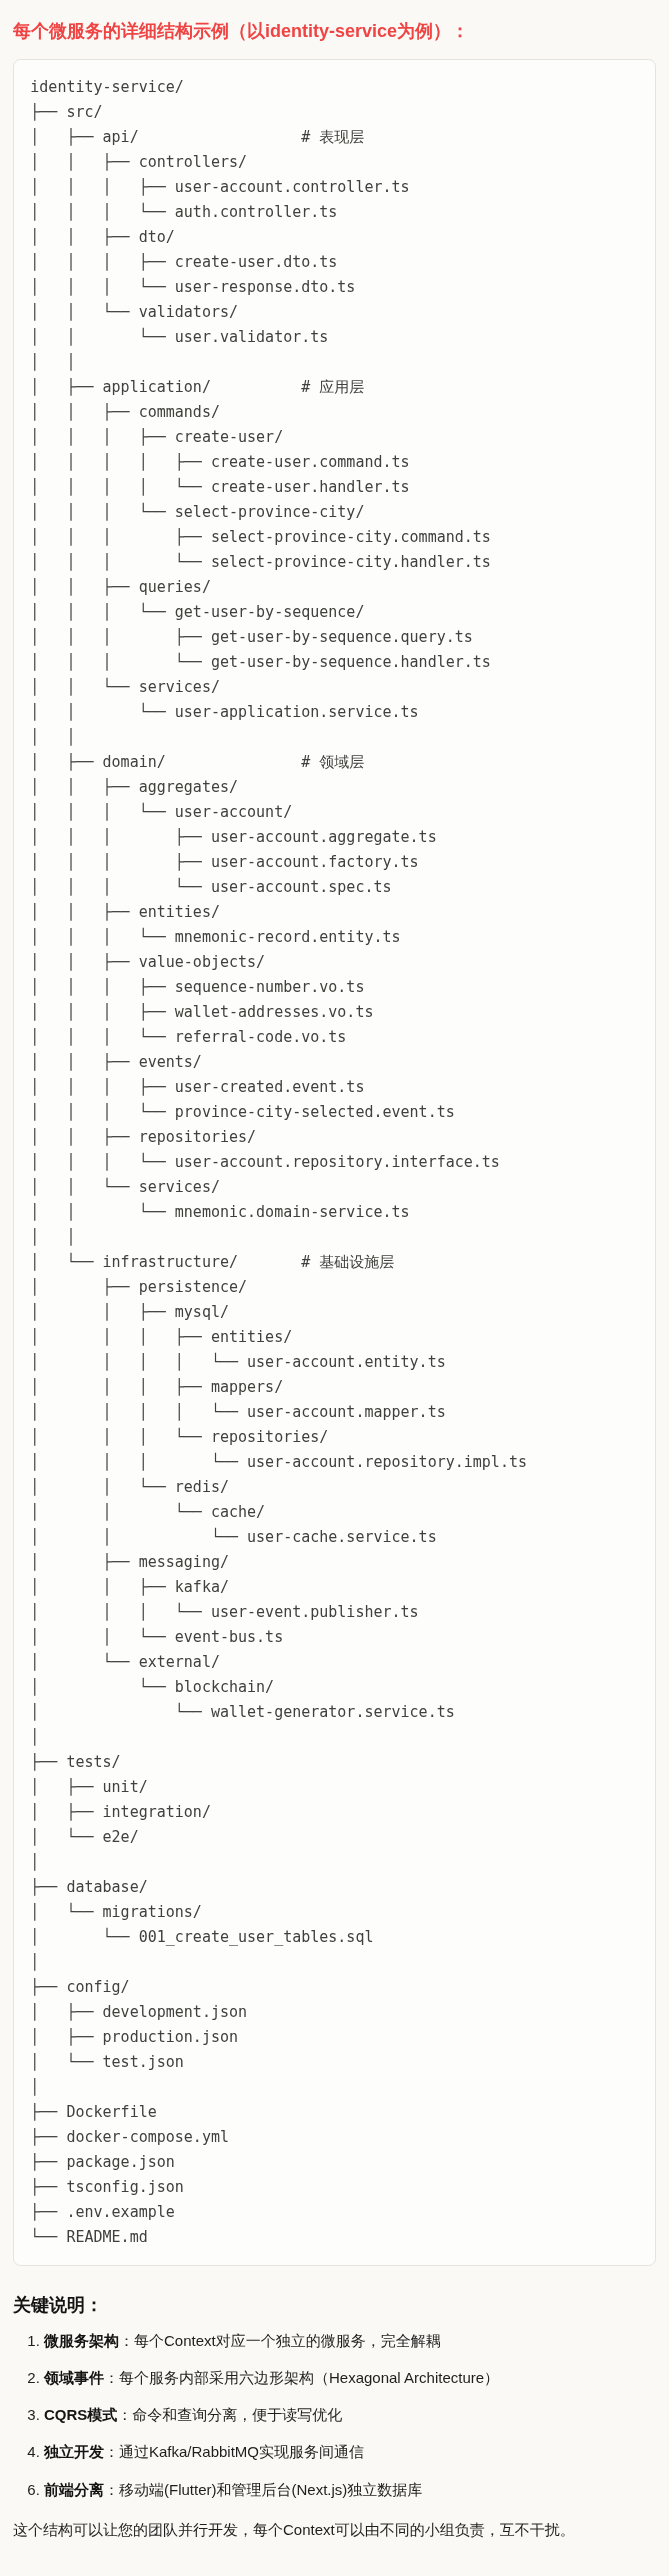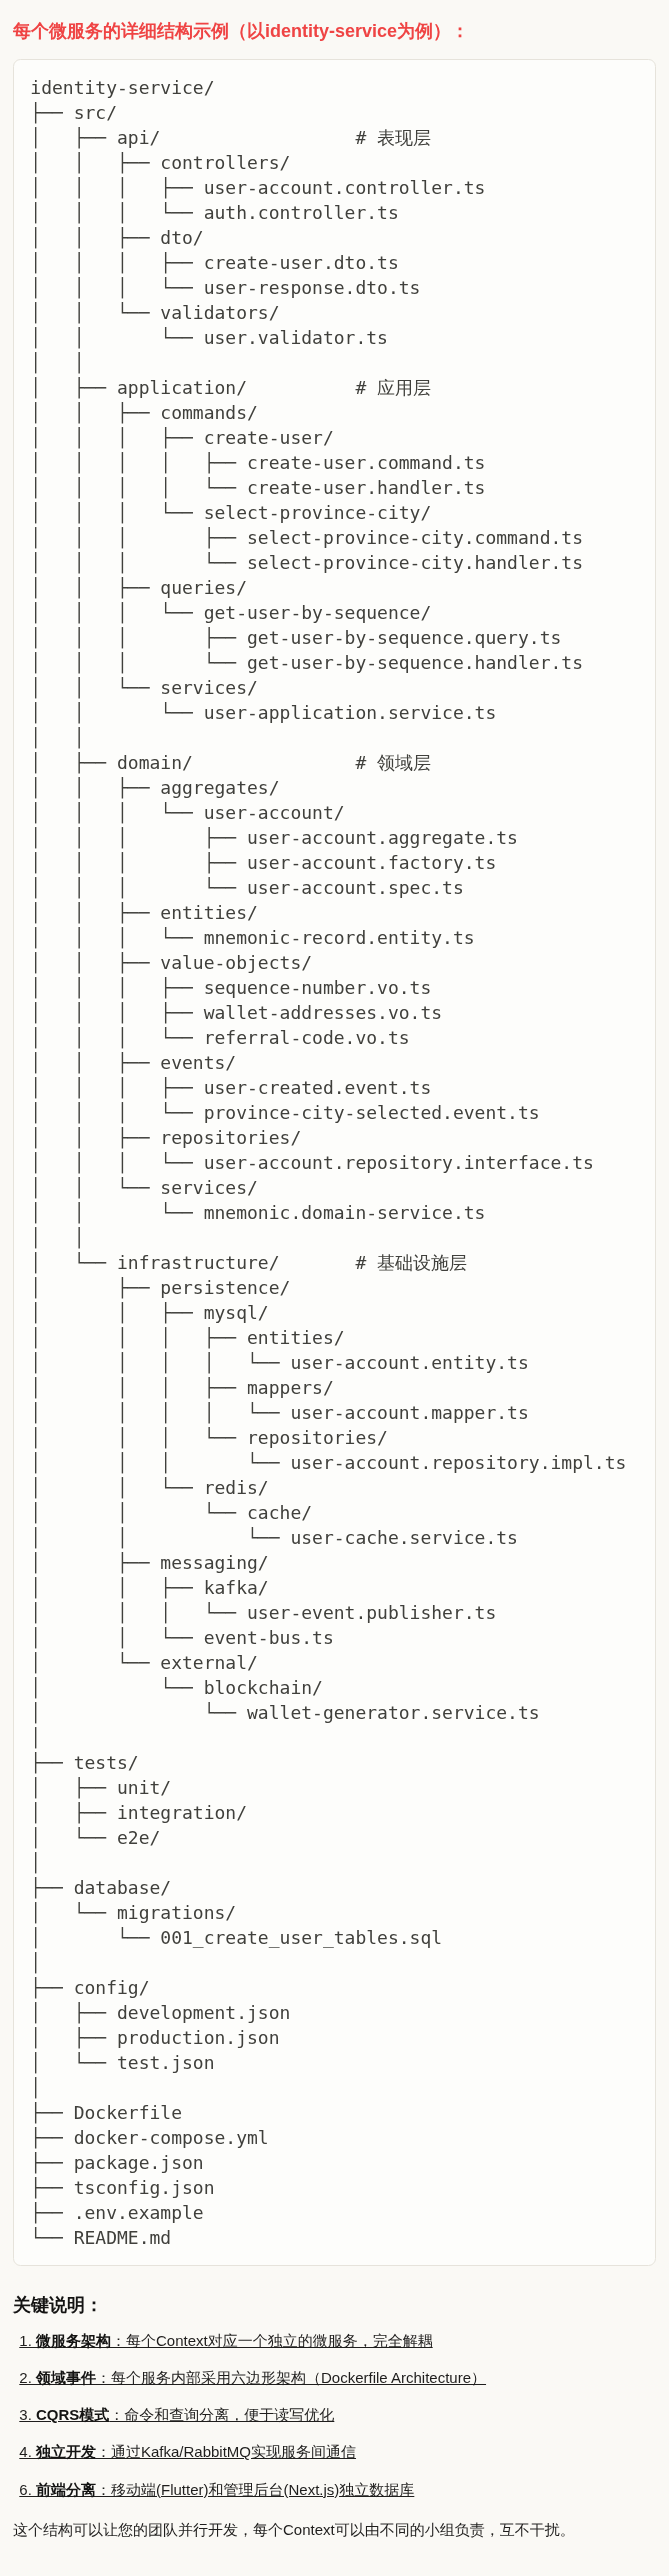--- a/index.html
+++ b/index.html
@@ -29,7 +29,7 @@
   pre.tree {
     margin: 0;
     font-family: "DejaVu Sans Mono", "Liberation Mono", monospace;
-    font-size: 18px;
+    font-size: 15px;
     line-height: 25px;
     color: #40403C;
     white-space: pre;

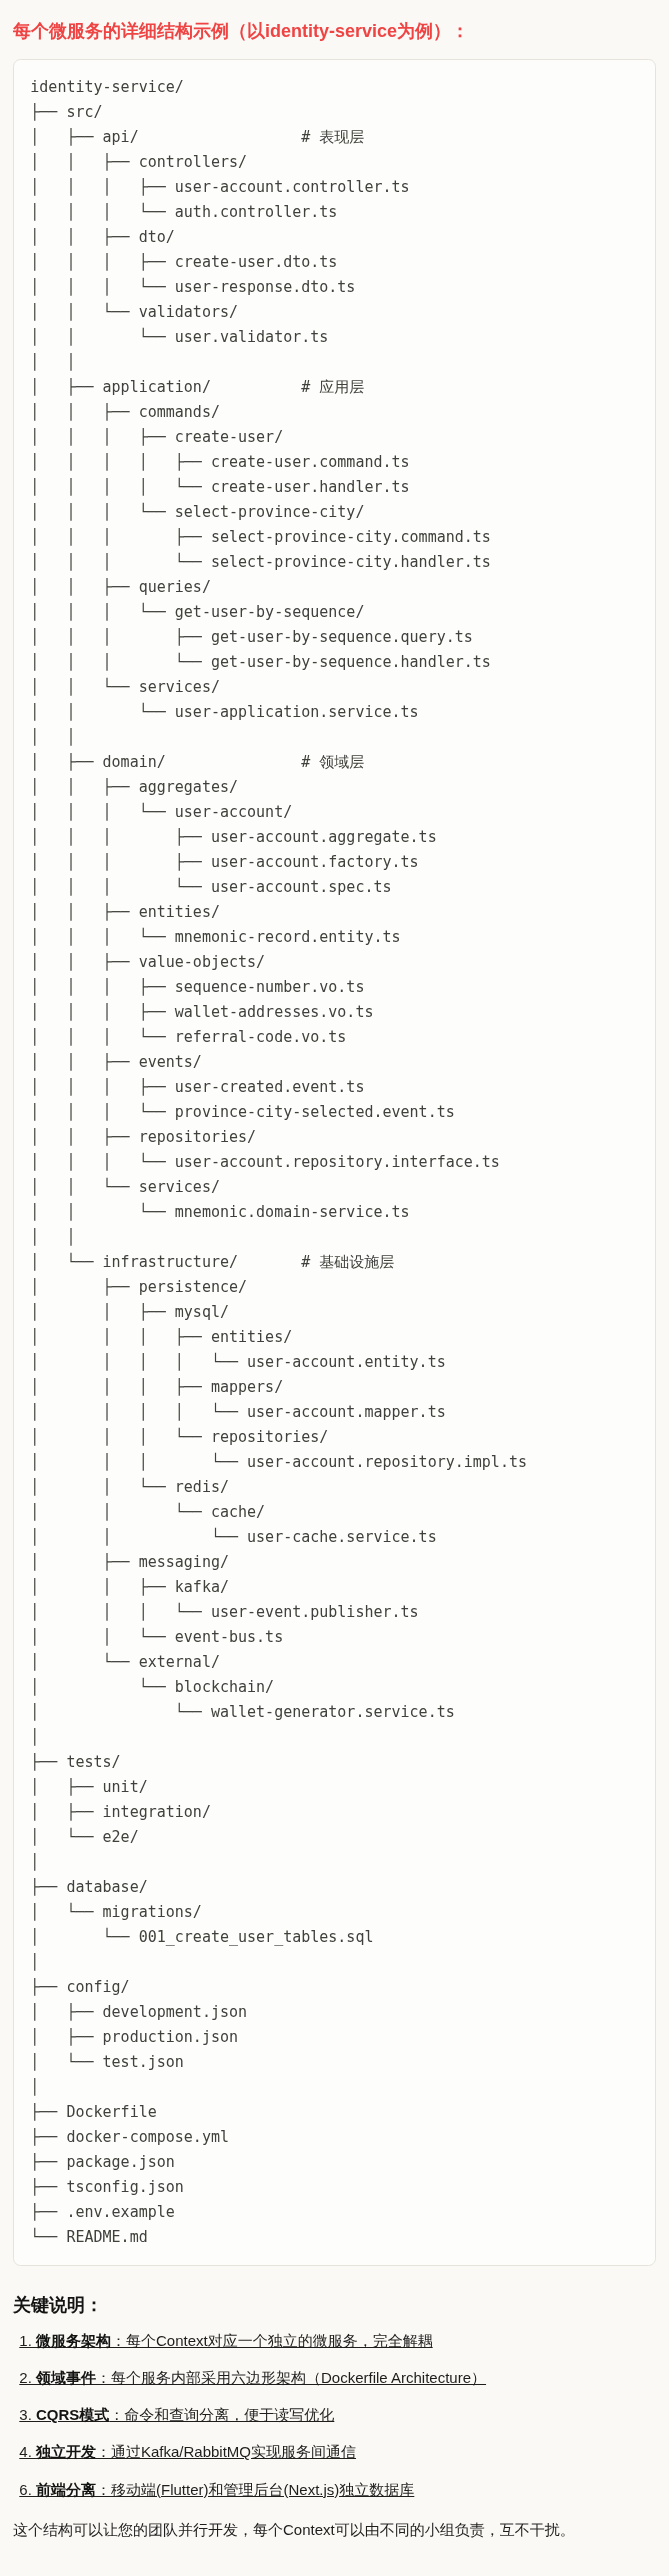--- a/index.html
+++ b/index.html
@@ -46,9 +46,8 @@
   }
   .notes-list {
     list-style: none;
-    margin: 0;
+    margin: 8px;
     padding: 0 0 0 6.3px;
-    text-decoration: underline;
   }
   .notes-list li {
     font-size: 15px;

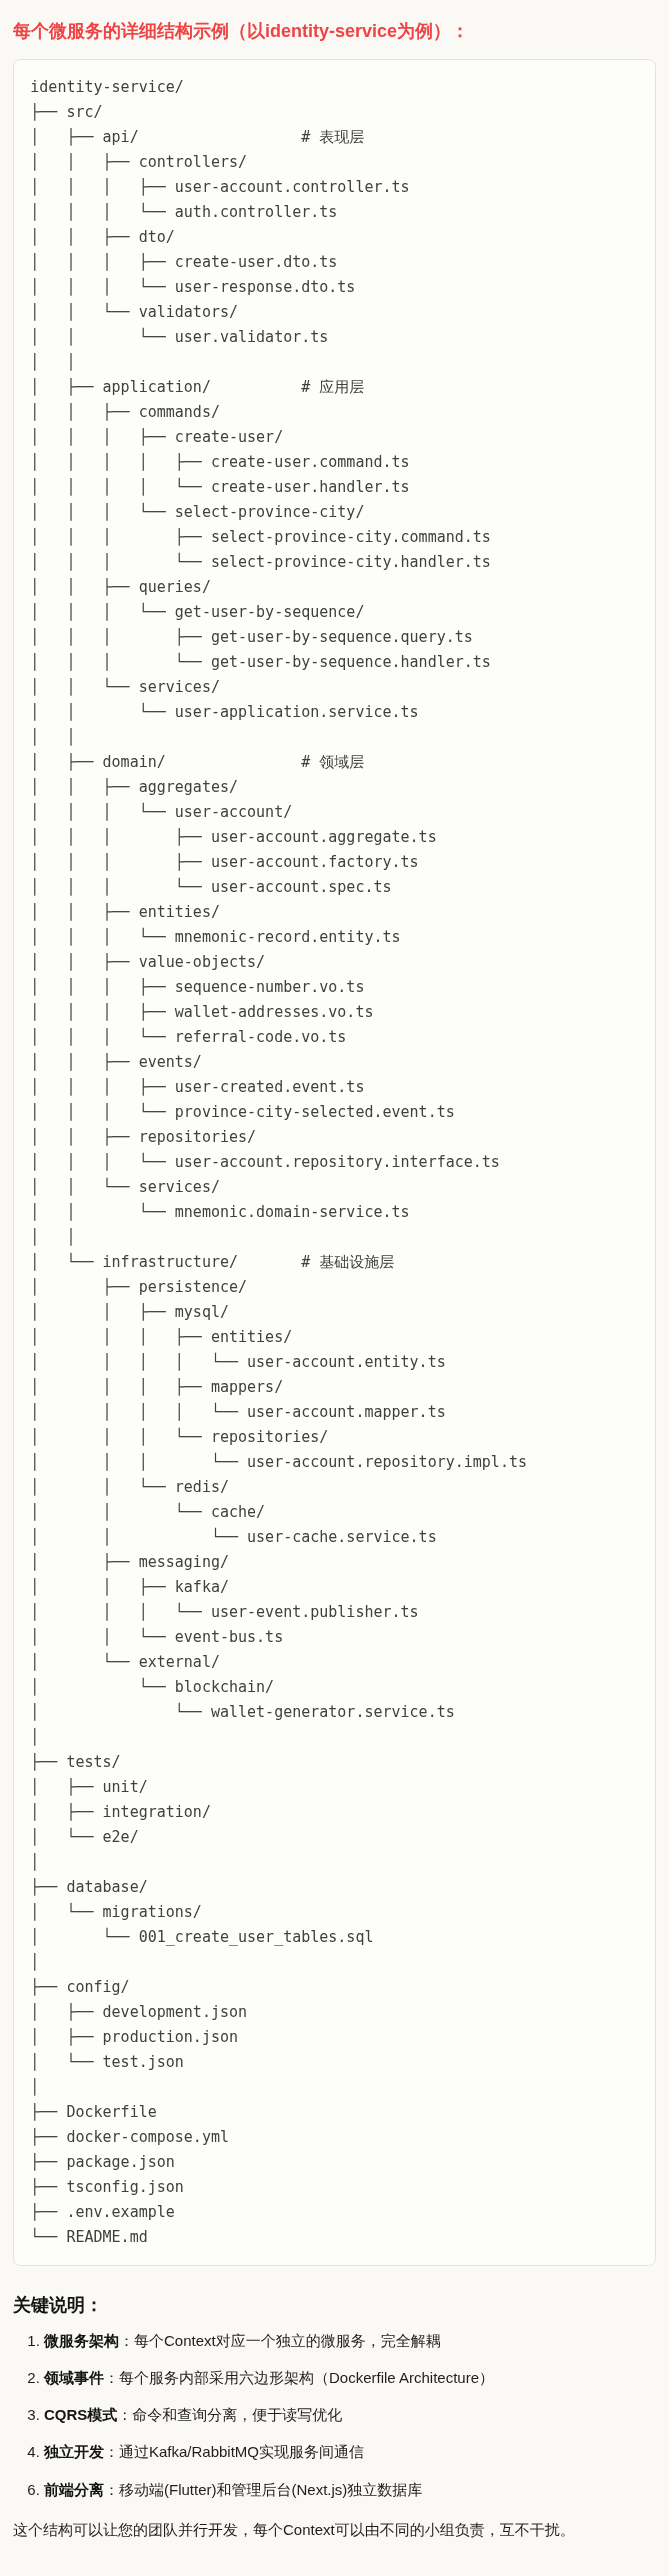--- a/index.html
+++ b/index.html
@@ -166,7 +166,7 @@
 
   <ol class="notes-list">
       <li><span class="num">1. </span><strong>微服务架构</strong><span>：每个Context对应一个独立的微服务，完全解耦</span></li>
-      <li><span class="num">2. </span><strong>领域事件</strong><span>：每个服务内部采用六边形架构（Dockerfile Architecture）</span></li>
+      <li><span class="num">2. </span><strong>领域事件</strong><span>：每个服务内部采用六边形架构（Hexagonal Architecture）</span></li>
       <li><span class="num">3. </span><strong>CQRS模式</strong><span>：命令和查询分离，便于读写优化</span></li>
       <li><span class="num">4. </span><strong>独立开发</strong><span>：通过Kafka/RabbitMQ实现服务间通信</span></li>
       <li><span class="num">6. </span><strong>前端分离</strong><span>：移动端(Flutter)和管理后台(Next.js)独立数据库</span></li>

